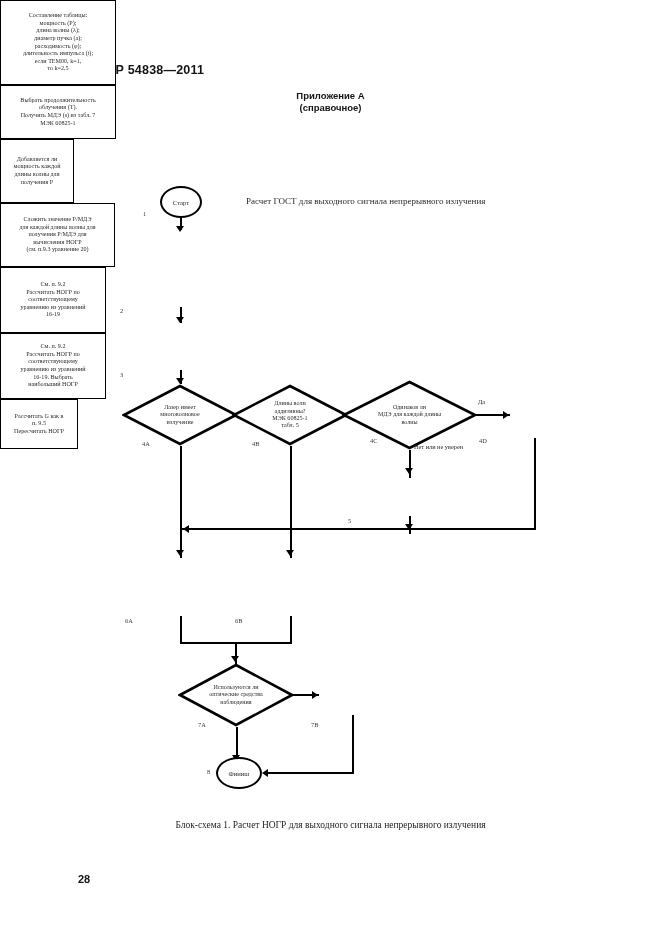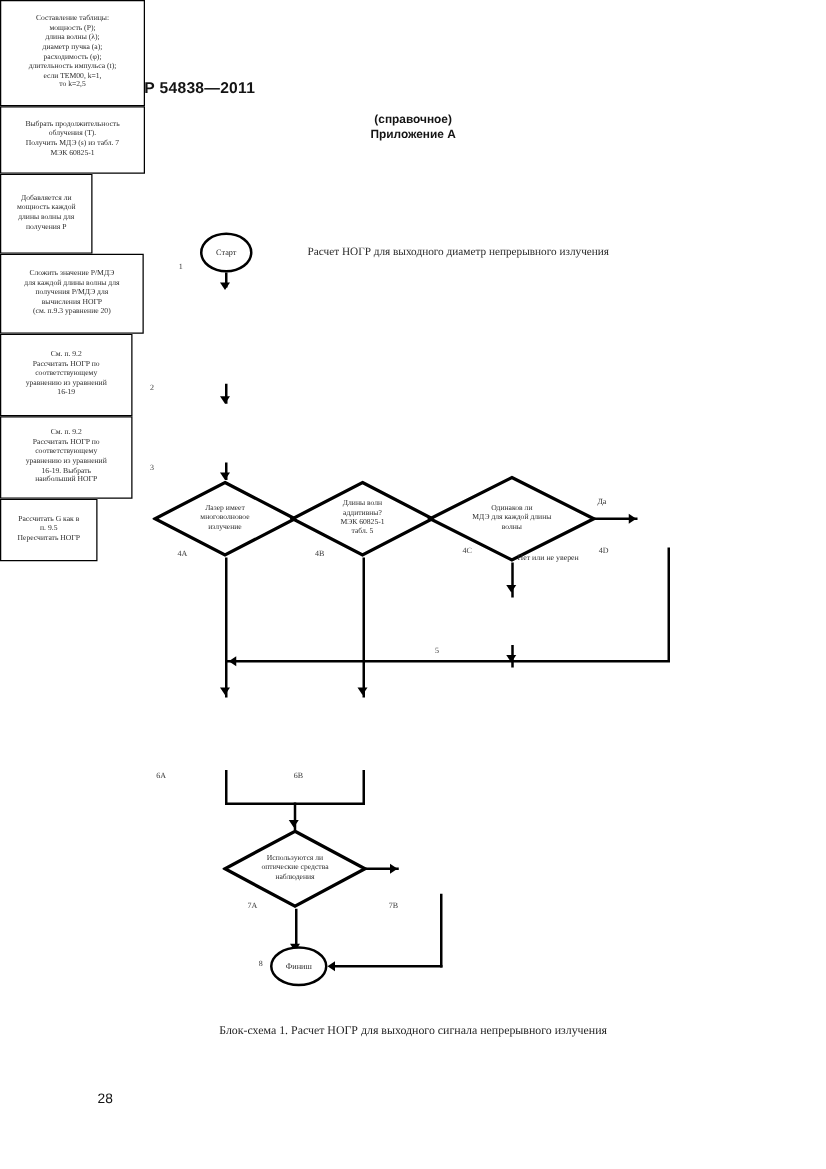--- a/index.html
+++ b/index.html
@@ -88,8 +88,8 @@
   <div class="std-no">ГОСТ Р 54838—2011</div>
 
   <div class="annex">
+    <span>Приложение А</span>
     <span>(справочное)</span>
-    <span>Приложение А</span>
   </div>
 
 

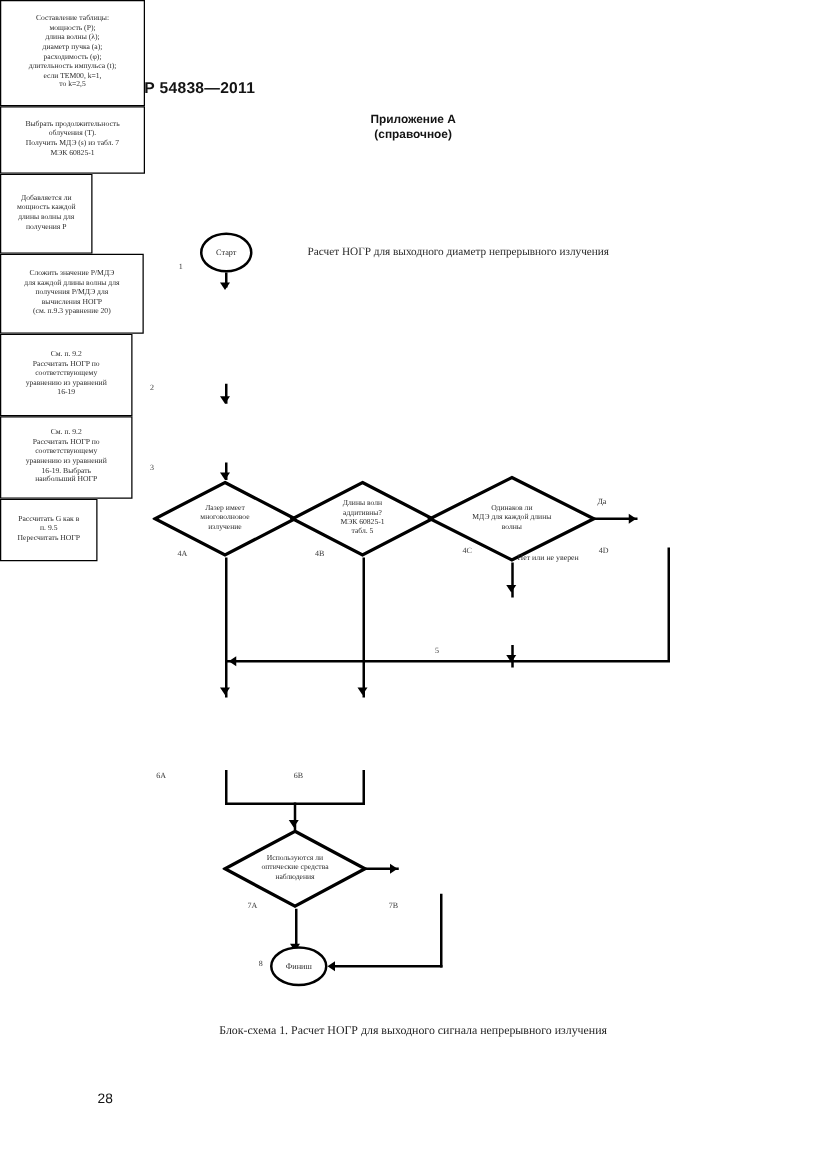--- a/index.html
+++ b/index.html
@@ -93,7 +93,7 @@
   </div>
 
 
-  <div class="chart-title">Расчет НОГР для выходного диаметр непрерывного излучения</div>
+  <div class="chart-title">Расчет ГОСТ для выходного сигнала непрерывного излучения</div>
 
   <div class="fc">
 

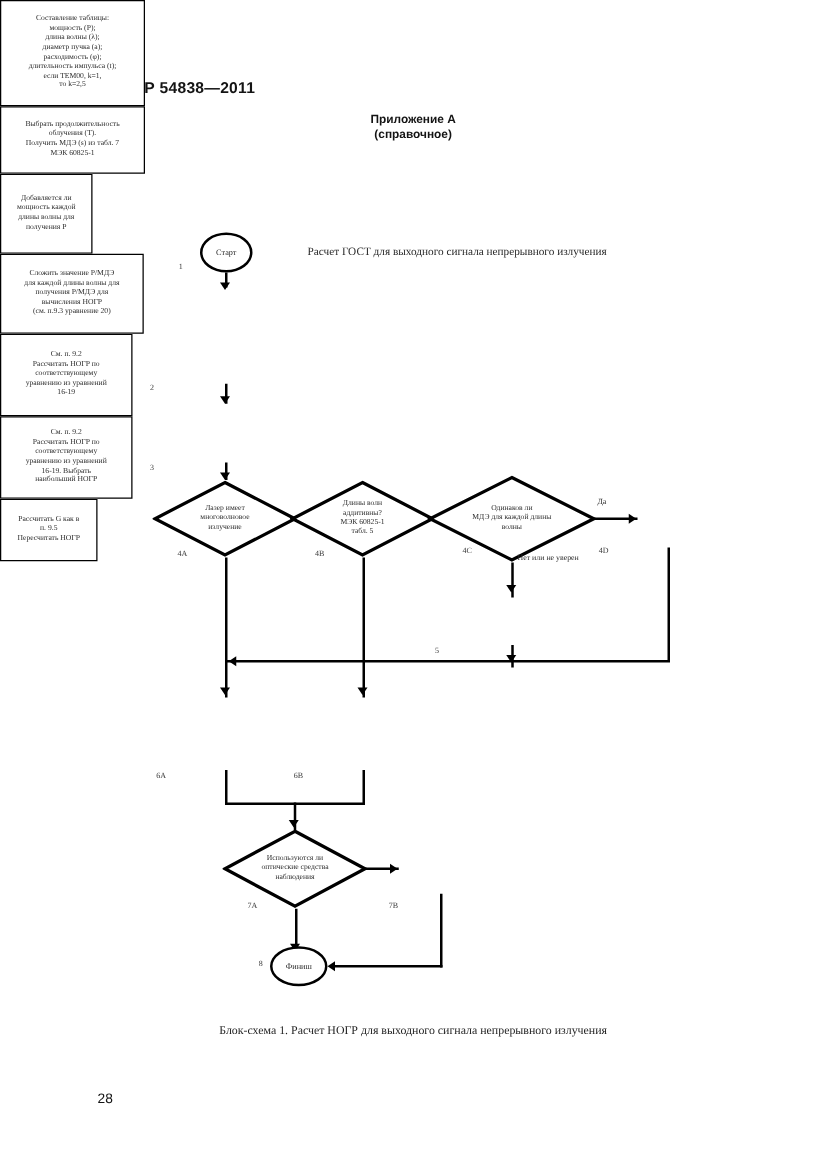--- a/index.html
+++ b/index.html
@@ -37,7 +37,7 @@
   }
   .folio{
     position:absolute;left:78px;top:873px;
-    font-family:"Liberation Sans",sans-serif;font-size:11px;font-weight:normal;color:#141414;
+    font-family:"Liberation Sans",sans-serif;font-size:11px;font-weight:bold;color:#141414;
   }
 
   

